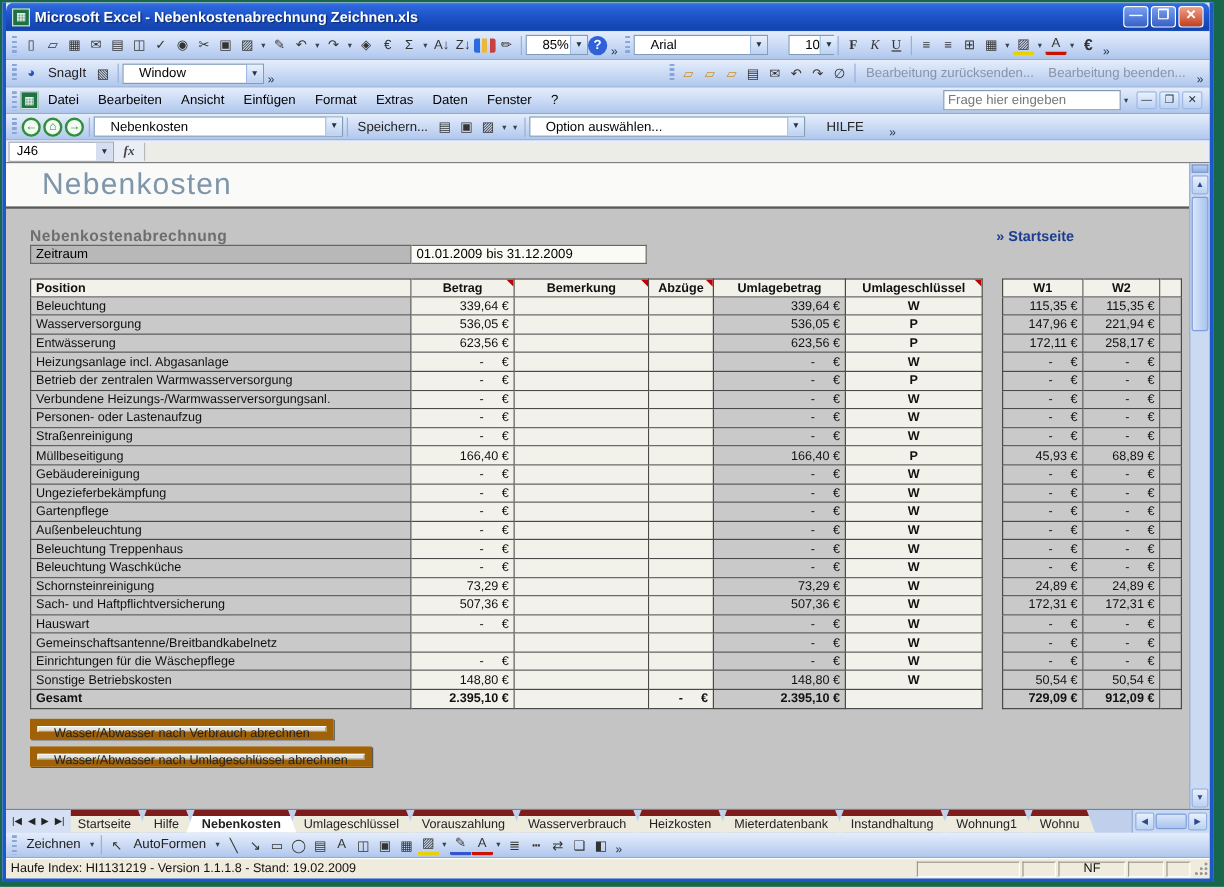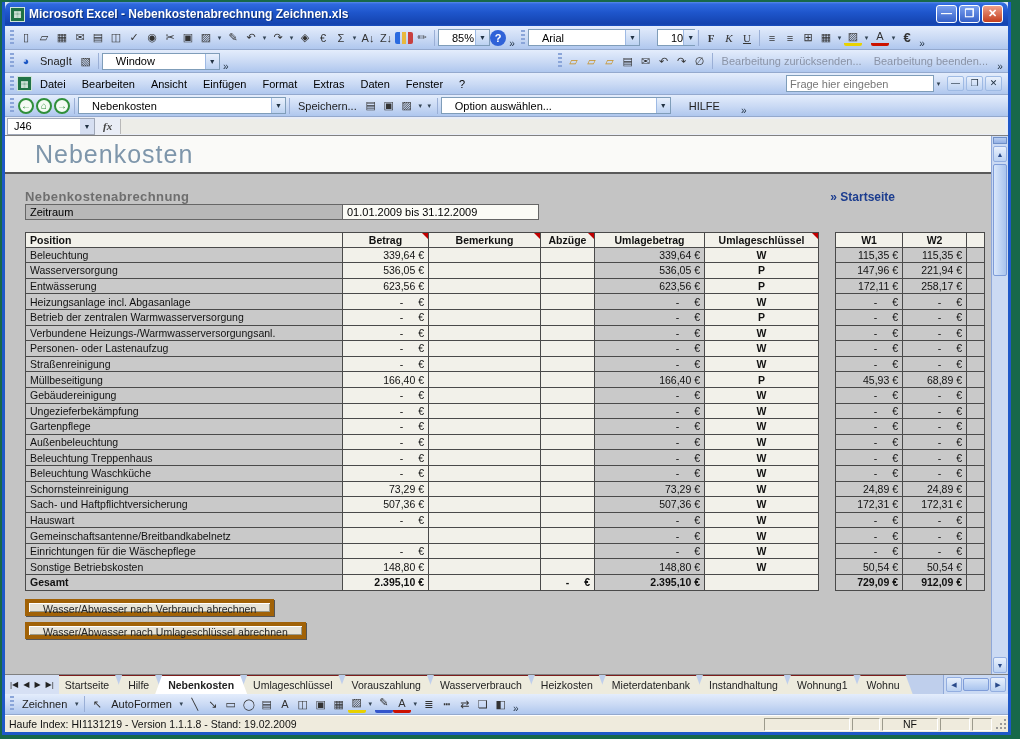--- a/index.html
+++ b/index.html
@@ -93,7 +93,7 @@
   .spread{gap:15px}
   .total-row{font-weight:bold}
   .comment::after{content:"";position:absolute;top:0;right:0;border-left:6px solid transparent;border-top:6px solid #C00000}
-  .sheet-btn{display:block;height:17px;background:#E6E3D8;border:4px solid #a16207;
+  .sheet-btn{display:block;height:17px;background:#E6E3D8;border:6px solid #a16207;
     box-shadow:inset 1px 1px 0 #FFF,inset -1px -1px 0 #9A9A8A,1px 1px 0 #555;
     font-size:10.5px;color:#222;padding:0 14px;font-family:"Liberation Sans",sans-serif;margin-top:6px}
   .sheet-btn:first-of-type{margin-top:8px}

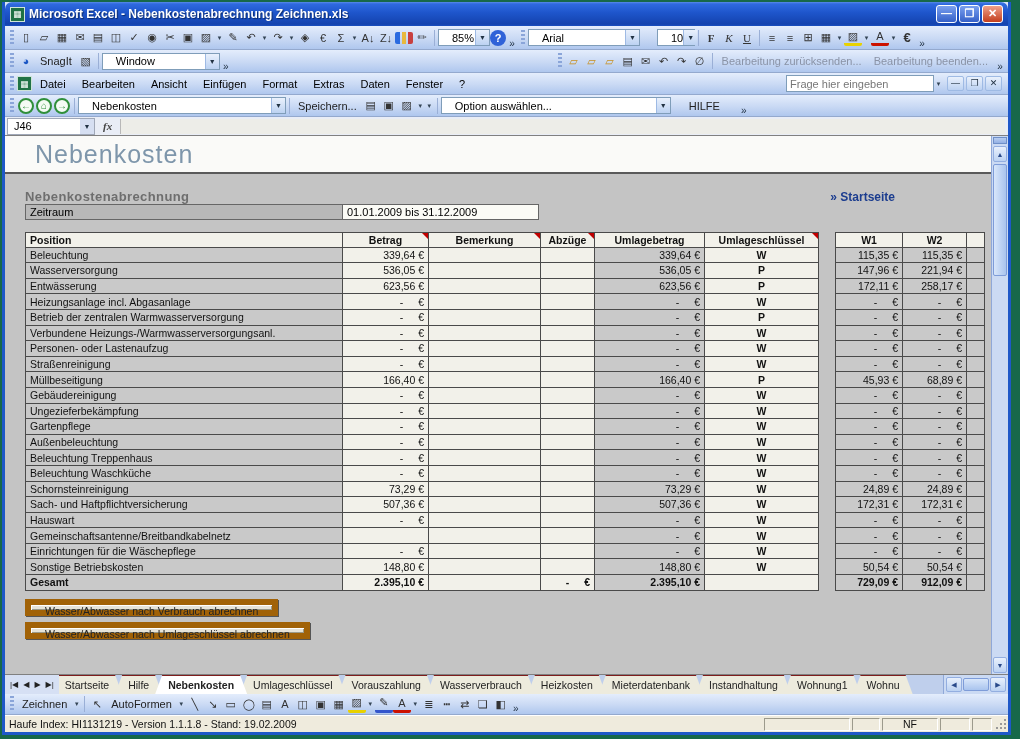--- a/index.html
+++ b/index.html
@@ -109,7 +109,7 @@
   .tab-nav{display:flex;align-items:center;gap:1px;padding:0 3px;background:#D6E0F4;flex:none}
   .tnav{font-size:8px;color:#222;padding:0 2px}
   .tabs{display:flex;align-items:stretch;overflow:hidden;flex:1}
-  .tab{clip-path:polygon(7px 0,calc(100% - 7px) 0,100% 100%,0 100%);background:#EDEBDD;border-top:1px solid #7f1d1d;
+  .tab{clip-path:polygon(7px 0,calc(100% - 7px) 0,100% 100%,0 100%);background:#EDEBDD;border-top:5px solid #7f1d1d;
     padding:0 13px;display:flex;align-items:center;margin-left:-7px;color:#222}
   .tab.active{background:#FFFFFF;font-weight:bold;z-index:2}
   .hscroll{display:flex;align-items:center;flex:none;background:#CBDAF3;border-left:1px solid #8FA8D8;padding:0 1px}

